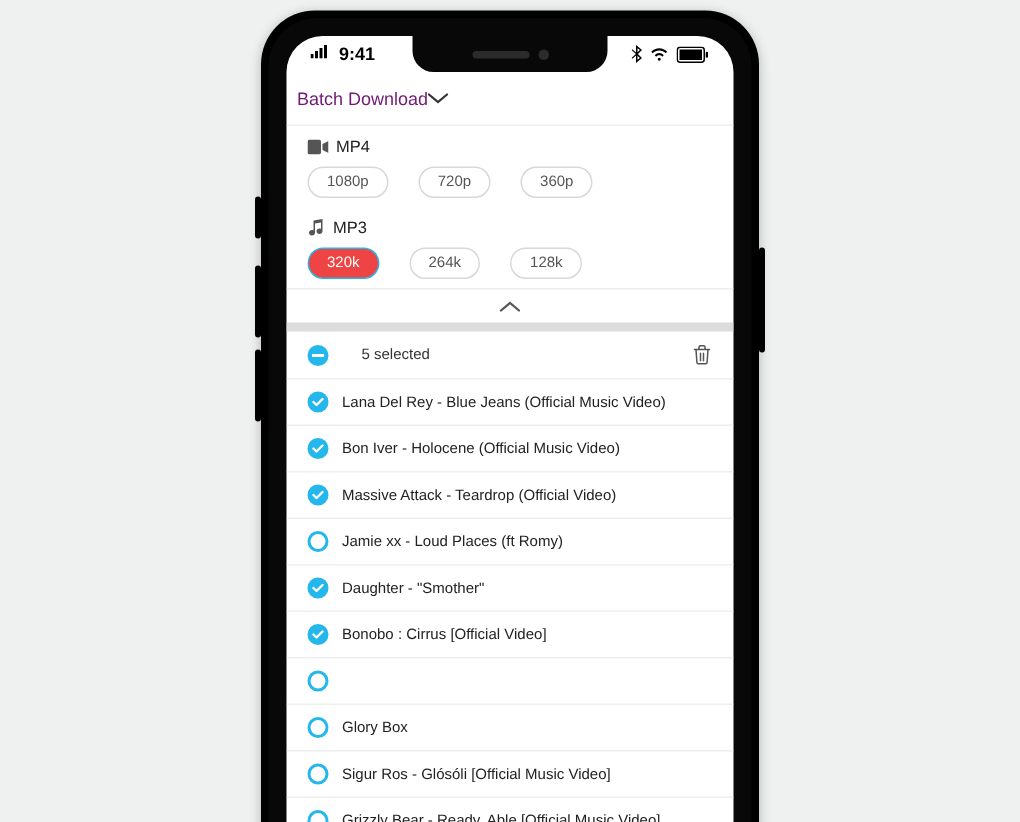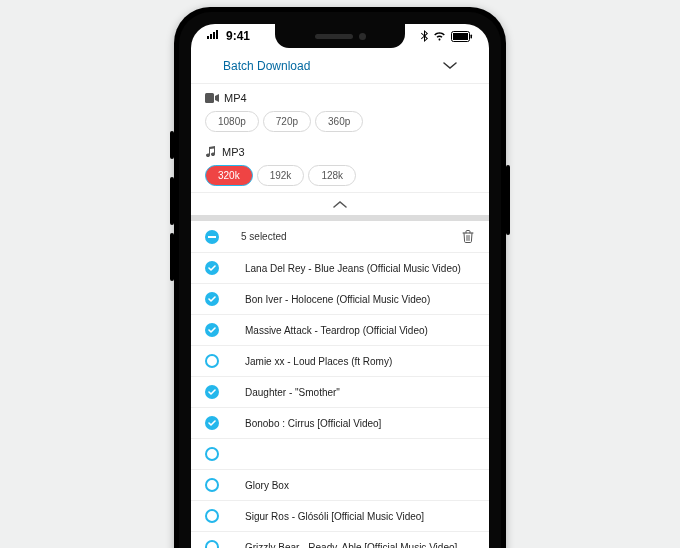--- a/index.html
+++ b/index.html
@@ -18,7 +18,7 @@
   .status{height:24px;display:flex;justify-content:space-between;align-items:center;padding:0 16px;font-size:12px;font-weight:600;color:#000}
   .status-left{display:flex;gap:5px}
   .status-right{display:flex;align-items:center;gap:5px}
-  .topbar{height:36px;display:flex;align-items:center;justify-content:space-between;padding:0 32px;color:#0369a1;border-bottom:1px solid #eee}
+  .topbar{height:36px;display:flex;align-items:center;padding:0 7px;color:#701a75;border-bottom:1px solid #eee}
   .topbar h1{font-size:12px;font-weight:500}
   .format-block{padding:8px 14px 6px}
   .fmt-head{display:flex;align-items:center;gap:5px;margin-bottom:7px;font-size:11px;color:#222;font-weight:500}

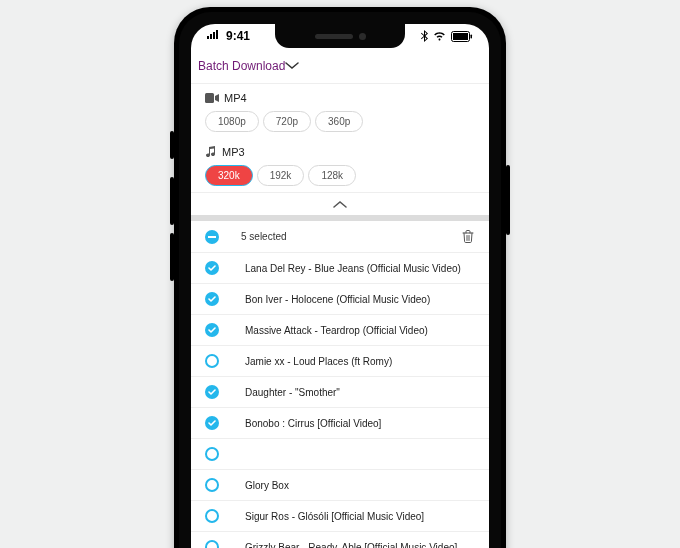--- a/index.html
+++ b/index.html
@@ -22,7 +22,7 @@
   .topbar h1{font-size:12px;font-weight:500}
   .format-block{padding:8px 14px 6px}
   .fmt-head{display:flex;align-items:center;gap:5px;margin-bottom:7px;font-size:11px;color:#222;font-weight:500}
-  .pills{display:flex;gap:4px}
+  .pills{display:flex;gap:20px}
   .pill{border:1px solid #d8d8d8;background:#fff;color:#555;font-size:10px;padding:4px 12px;border-radius:11px;cursor:pointer}
   .pill.active{background:#ef4444;border-color:#24b7ec;color:#fff}
   .collapse{display:flex;justify-content:center;padding:7px 0;border-top:1px solid #eee;cursor:pointer}

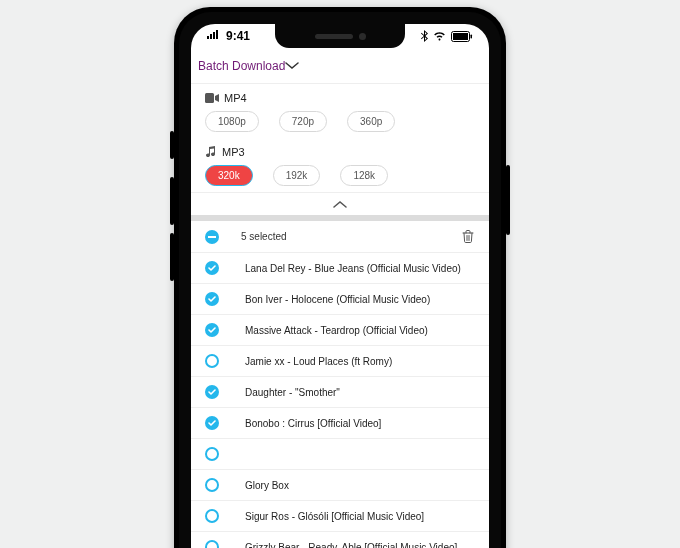--- a/index.html
+++ b/index.html
@@ -111,7 +111,7 @@
         </div>
         <div class="pills" id="mp3-pills">
             <div class="pill active">320k</div>
-            <div class="pill">192k</div>
+            <div class="pill">264k</div>
             <div class="pill">128k</div>
           </div>
       </div>

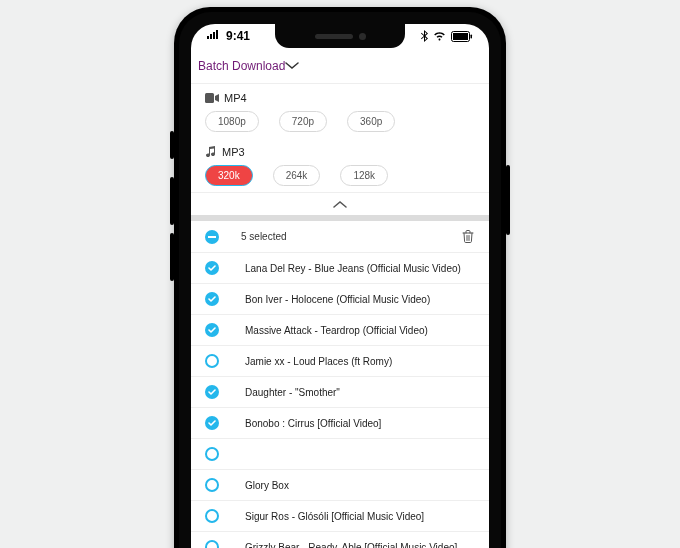--- a/index.html
+++ b/index.html
@@ -32,7 +32,7 @@
   .minus-badge{width:14px;height:14px;border-radius:50%;background:#24b7ec;display:flex;align-items:center;justify-content:center}
   .minus-badge span{width:8px;height:2px;background:#fff}
   .list{}
-  .track{height:31px;display:flex;align-items:center;padding:0 14px;border-bottom:1px solid #eee;gap:26px;cursor:pointer}
+  .track{height:31px;display:flex;align-items:center;padding:0 14px;border-bottom:1px solid #eee;gap:9px;cursor:pointer}
   .check{width:14px;height:14px;border-radius:50%;flex:none;display:flex;align-items:center;justify-content:center}
   .check.on{background:#24b7ec}
   .check.off{border:2px solid #24b7ec;background:#fff}

